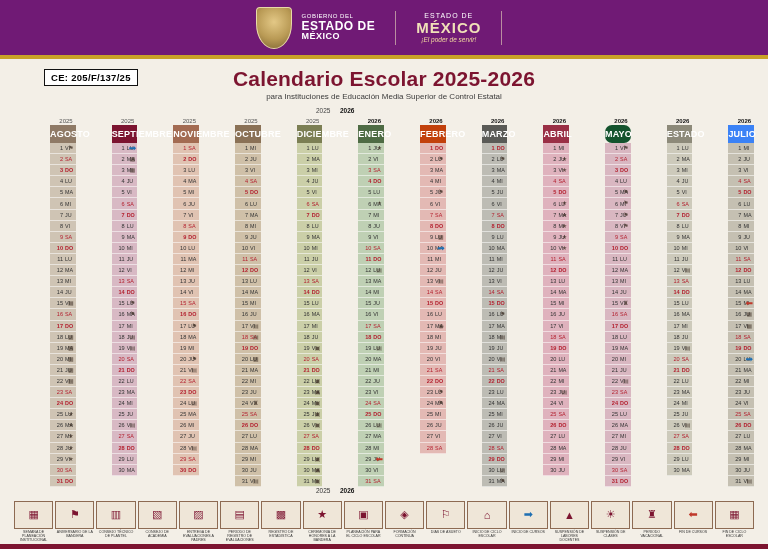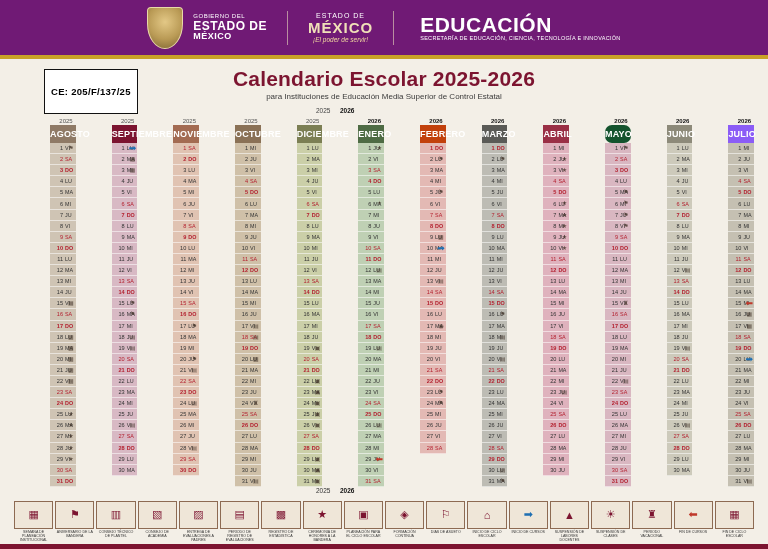--- a/index.html
+++ b/index.html
@@ -119,10 +119,6 @@
       <div class="e3">¡El poder de servir!</div>
     </div>
     <div class="divider-v"></div>
-    <div class="educ">
-      <div class="t1">EDUCACIÓN</div>
-      <div class="t2">SECRETARÍA DE EDUCACIÓN, CIENCIA, TECNOLOGÍA E INNOVACIÓN</div>
-    </div>
   </div>
 </div>
 <div class="thinline"></div>

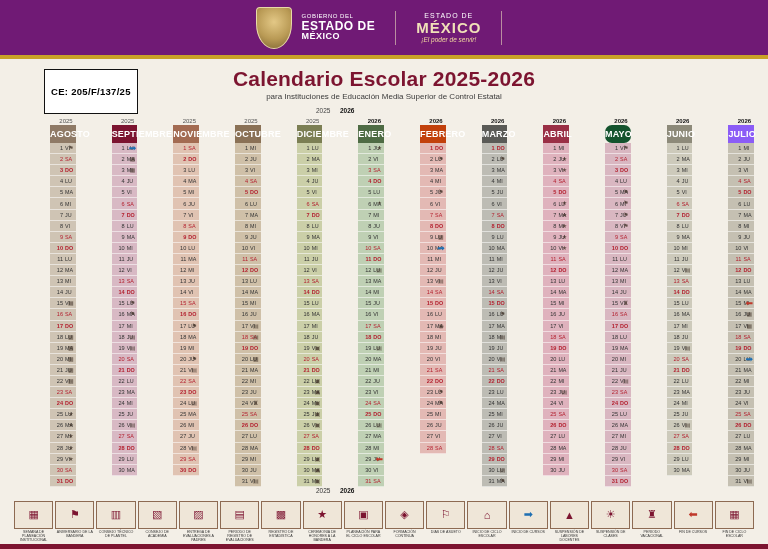--- a/index.html
+++ b/index.html
@@ -42,7 +42,7 @@
   .ce-box{
     position:absolute;left:44px;top:10px;
     border:1.5px solid #111;background:#fff;
-    font-size:9.5px;font-weight:bold;padding:16px 6px;letter-spacing:.3px;
+    font-size:9.5px;font-weight:bold;padding:2px 6px;letter-spacing:.3px;
   }
   .maintitle{
     text-align:center;color:#7c1430;font-weight:bold;

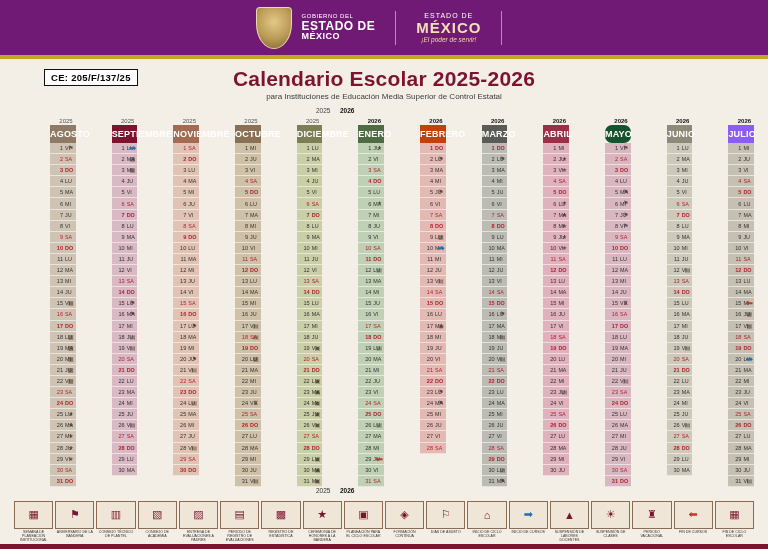--- a/index.html
+++ b/index.html
@@ -1488,7 +1488,7 @@
       </div>
       <div class="month">
         <div class="myear bold">2026</div>
-        <div class="mhead" style="background: rgb(141, 138, 122);">JUNIO</div>
+        <div class="mhead" style="background: rgb(141, 138, 122);">ESTADO</div>
         <div style="background: rgb(205, 202, 187);">
           <div class="day">
             <span class="n">1</span>

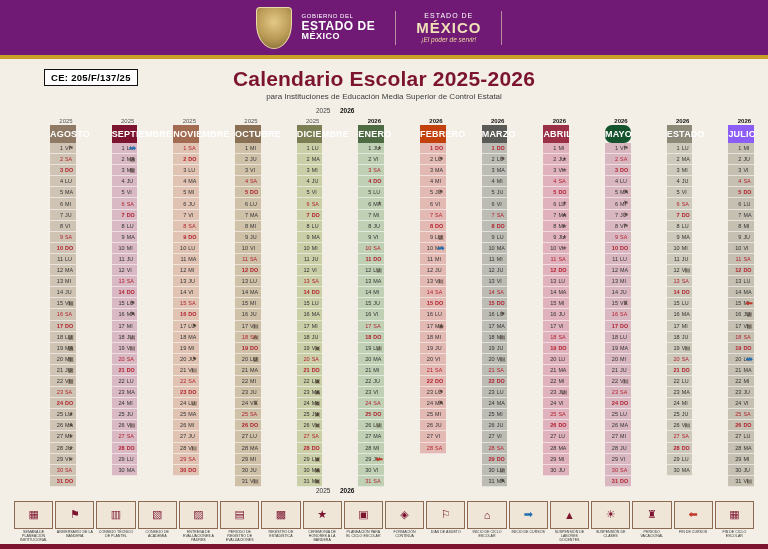--- a/index.html
+++ b/index.html
@@ -1617,7 +1617,7 @@
       </div>
       <div class="month">
         <div class="myear bold">2026</div>
-        <div class="mhead" style="background: #8b5cf6;">JULIO</div>
+        <div class="mhead" style="background: #3b82f6;">JULIO</div>
         <div style="background: rgb(197, 192, 178);">
           <div class="day">
             <span class="n">1</span>

